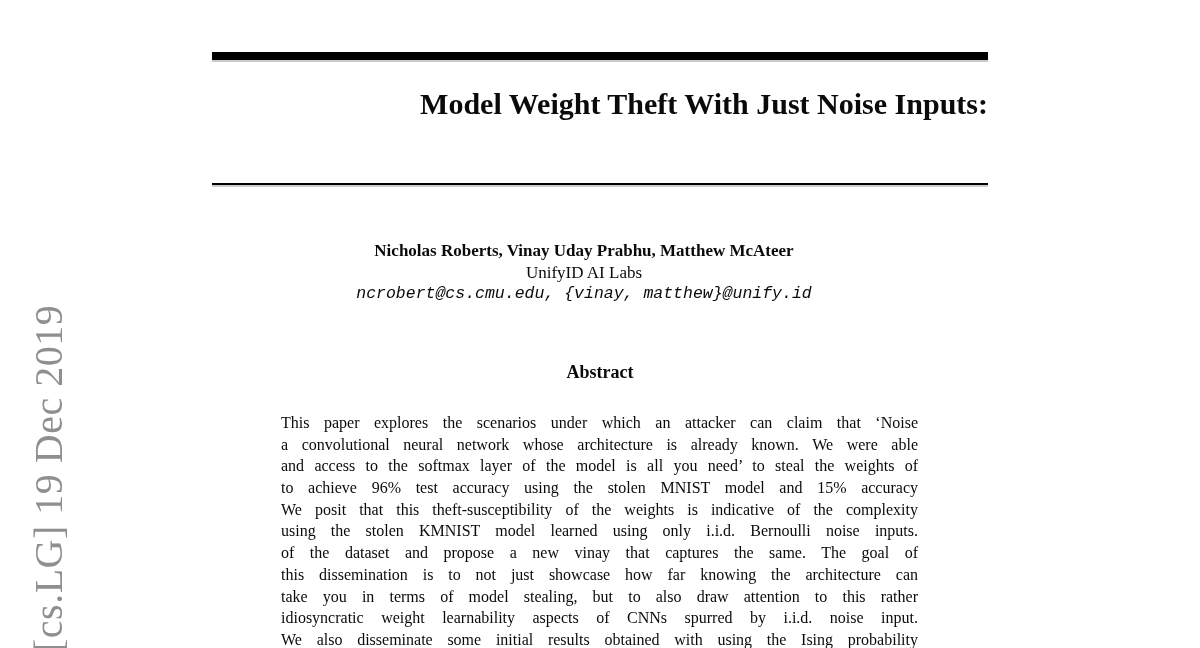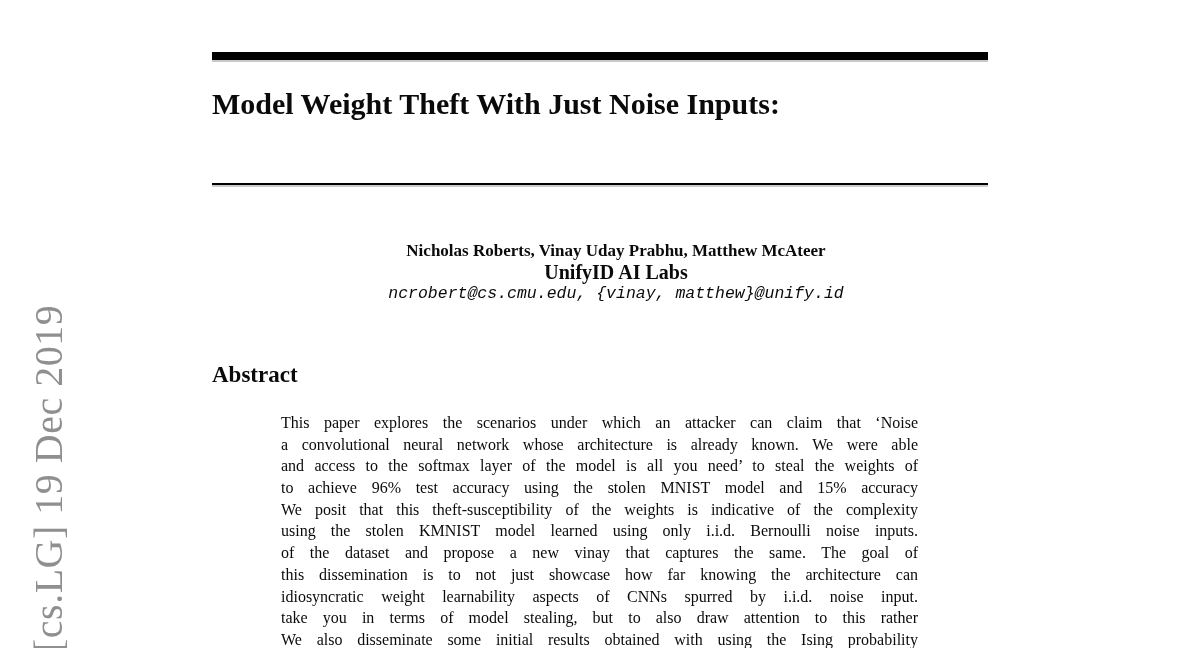--- a/index.html
+++ b/index.html
@@ -39,7 +39,7 @@
     left: 212px;
     top: 84px;
     width: 776px;
-    text-align: left;
+    text-align: right;
     font-size: 30px;
     font-weight: bold;
     line-height: 39px;

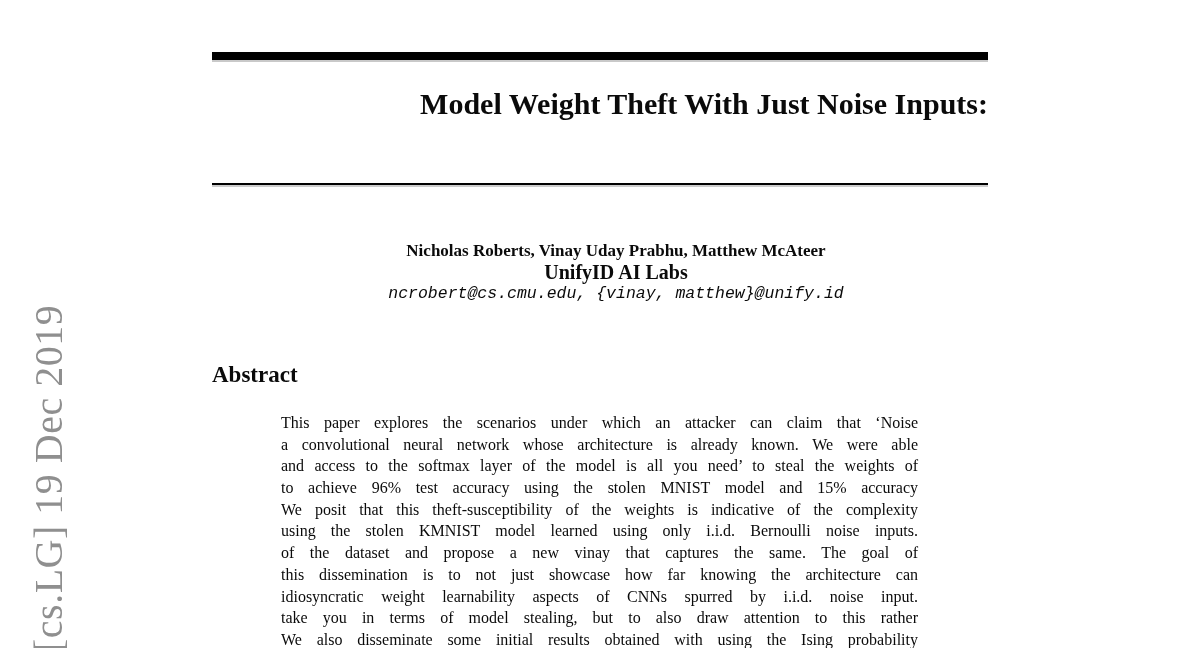--- a/index.html
+++ b/index.html
@@ -56,7 +56,7 @@
   }
   .author-block {
     position: absolute;
-    left: 228px;
+    left: 196px;
     top: 240px;
     width: 776px;
     text-align: center;

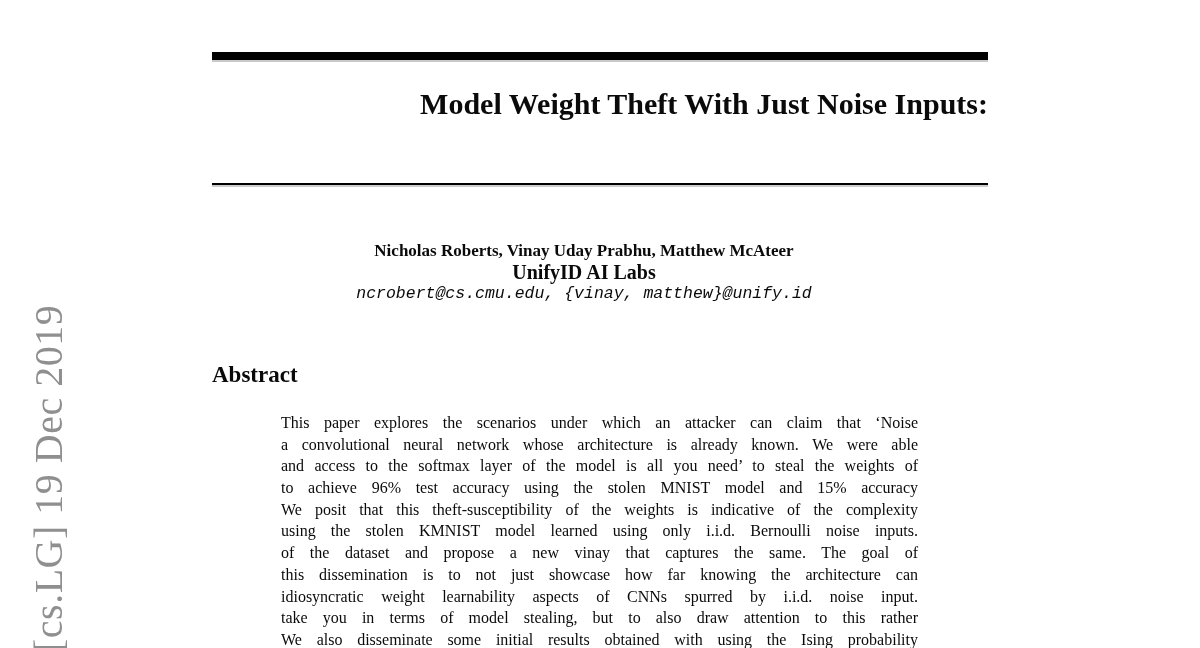--- a/index.html
+++ b/index.html
@@ -67,9 +67,8 @@
     line-height: 21.5px;
   }
   .affiliation {
-    font-size: 20px;
+    font-size: 17px;
     line-height: 21.5px;
-    font-weight: bold;
   }
   .emails {
     font-family: "Liberation Mono", "DejaVu Sans Mono", monospace;

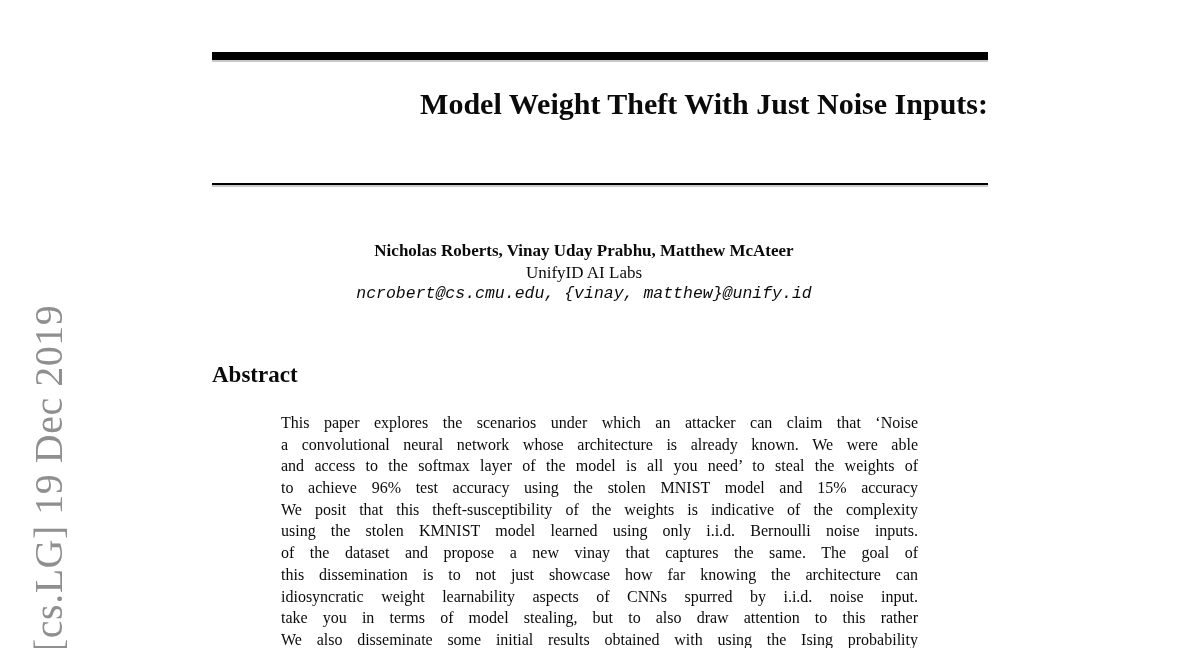--- a/index.html
+++ b/index.html
@@ -81,7 +81,8 @@
     left: 212px;
     top: 362px;
     width: 776px;
-    font-size: 23px;
+    text-align: center;
+    font-size: 18px;
     font-weight: bold;
   }
   .abstract {

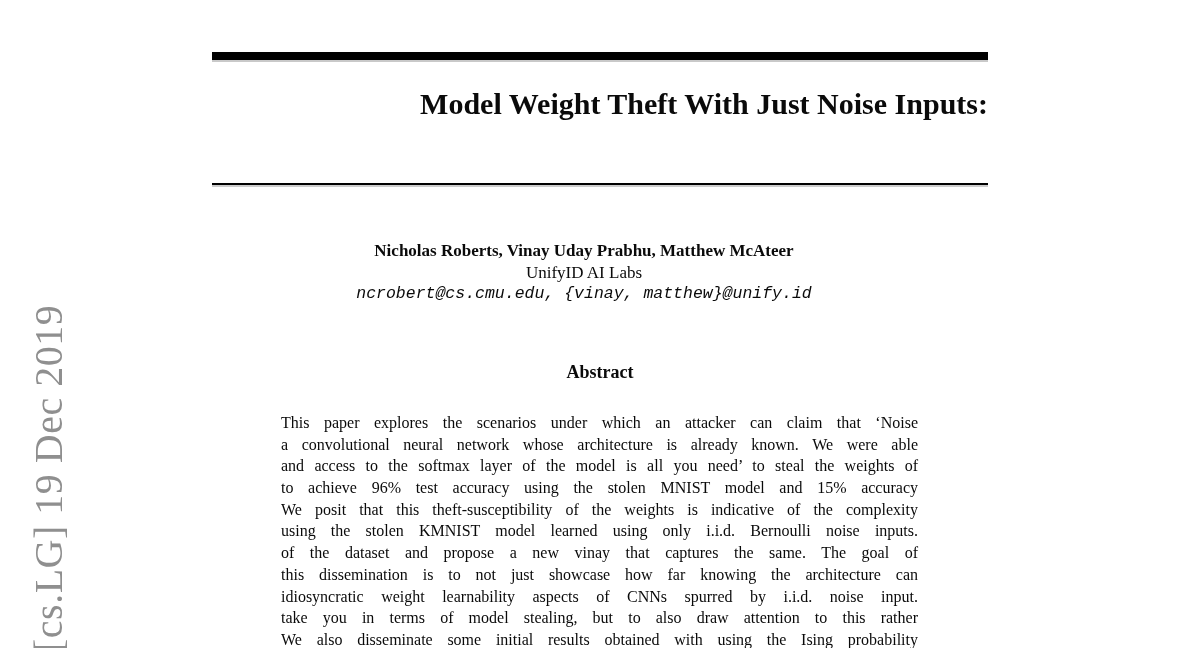--- a/index.html
+++ b/index.html
@@ -131,8 +131,8 @@
     <div class="abs-line">using the stolen KMNIST model learned using only i.i.d. Bernoulli noise inputs.</div>
     <div class="abs-line">of the dataset and propose a new vinay that captures the same. The goal of</div>
     <div class="abs-line">this dissemination is to not just showcase how far knowing the architecture can</div>
+    <div class="abs-line">take you in terms of model stealing, but to also draw attention to this rather</div>
     <div class="abs-line">idiosyncratic weight learnability aspects of CNNs spurred by i.i.d. noise input.</div>
-    <div class="abs-line">take you in terms of model stealing, but to also draw attention to this rather</div>
     <div class="abs-line">We also disseminate some initial results obtained with using the Ising probability</div>
   </div>
 

